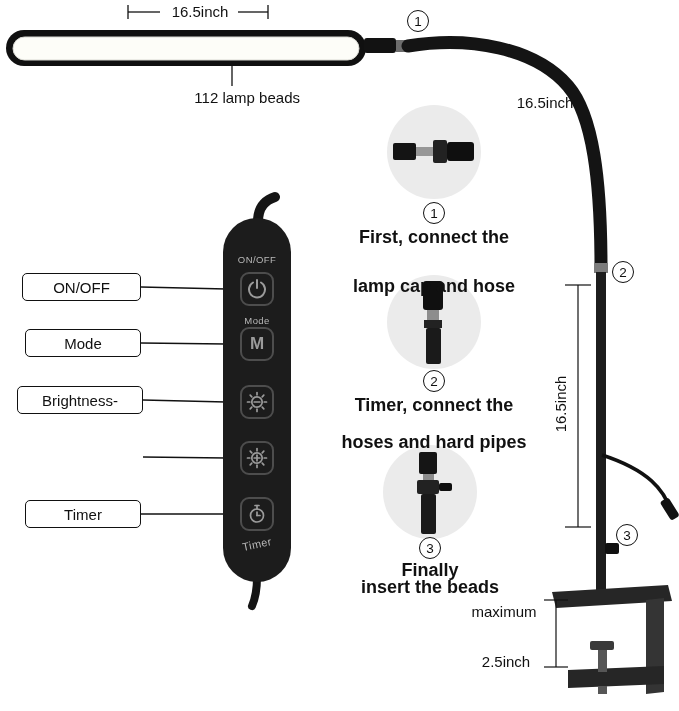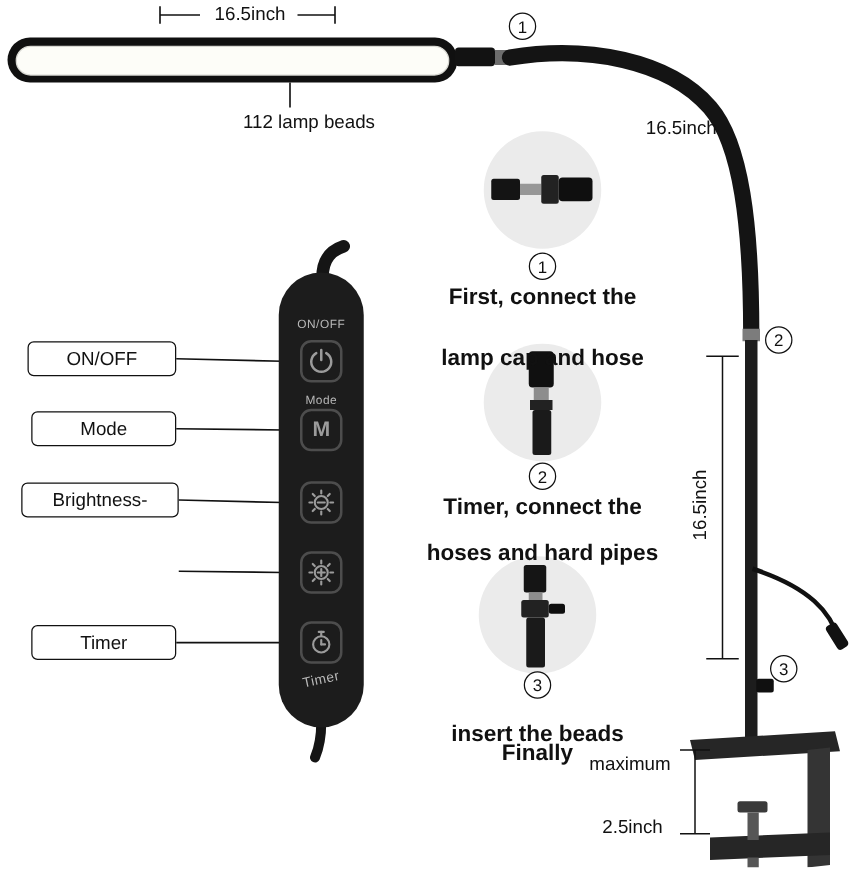--- a/index.html
+++ b/index.html
@@ -241,7 +241,7 @@
   <div class="abs marker" style="left:419px;top:537px;">
     <span>3</span>
     </div>
-  <div class="abs steptext" style="left:330px;top:562px;margin-top:32px;">Finally</div>
+  <div class="abs steptext" style="left:330px;top:562px;">Finally</div>
   <div class="abs steptext" style="left:330px;top:579px;">insert the beads</div>
 
 </div>

